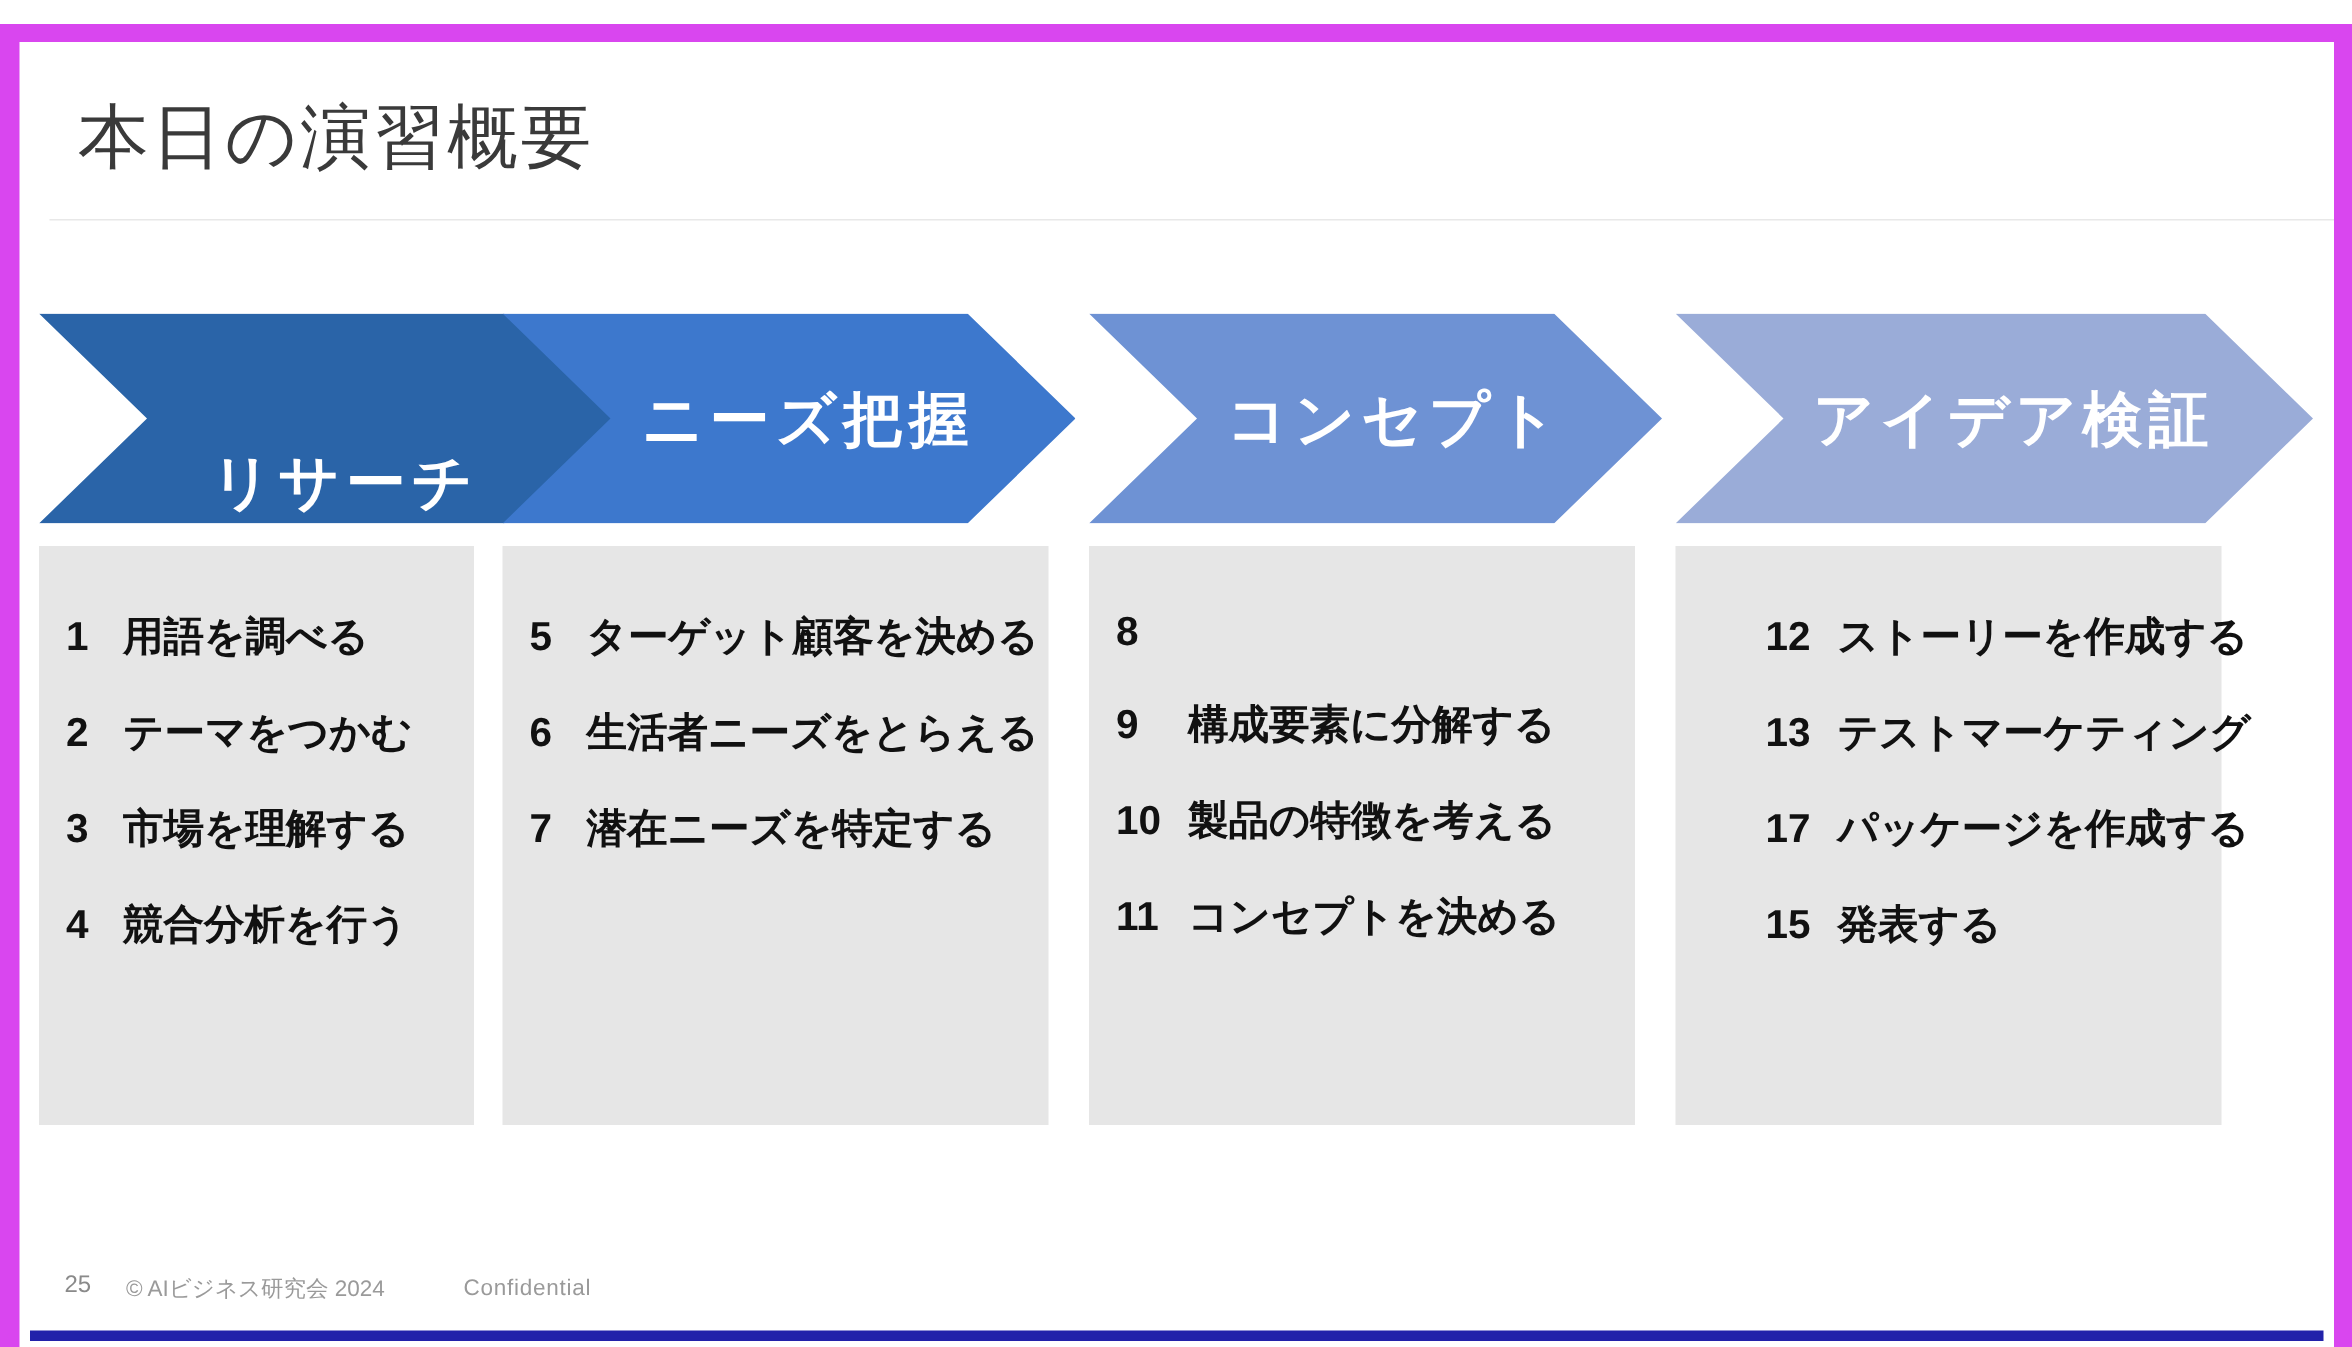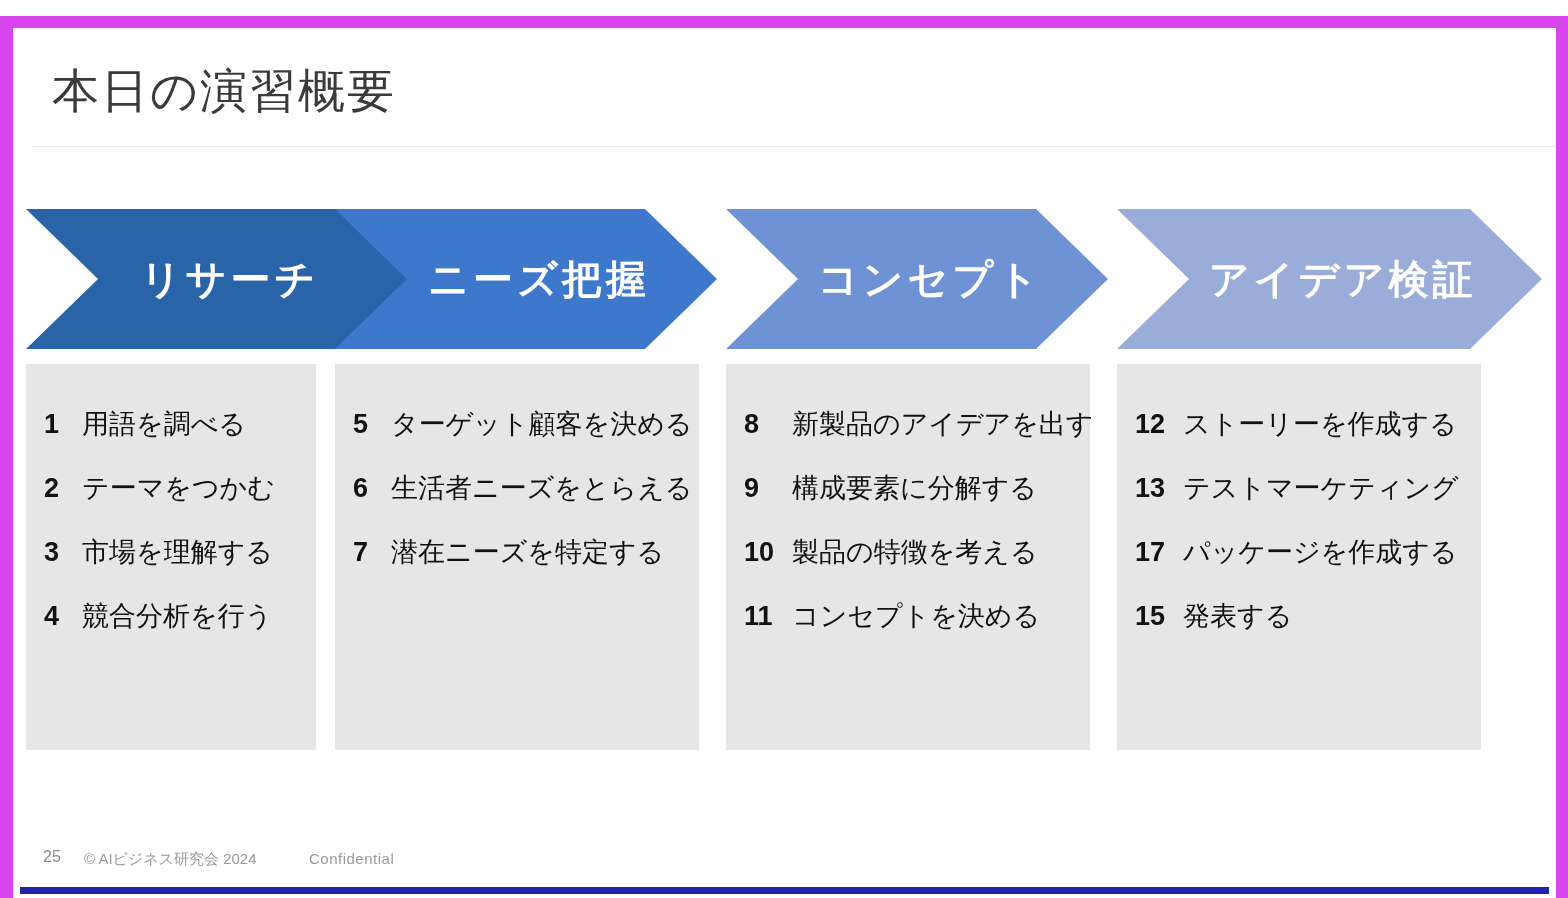--- a/index.html
+++ b/index.html
@@ -192,7 +192,7 @@
     <div class="title-divider"></div>
 
     <div class="chevron-band">
-      <div class="chevron chev-0" style="background: rgb(42, 100, 168);">
+      <div class="chevron chev-0" style="background: rgb(42, 100, 168); align-items: flex-end;">
         <span class="chevron-label">リサーチ</span>
       </div>
       <div class="chevron chev-2" style="background: rgb(110, 146, 212);">

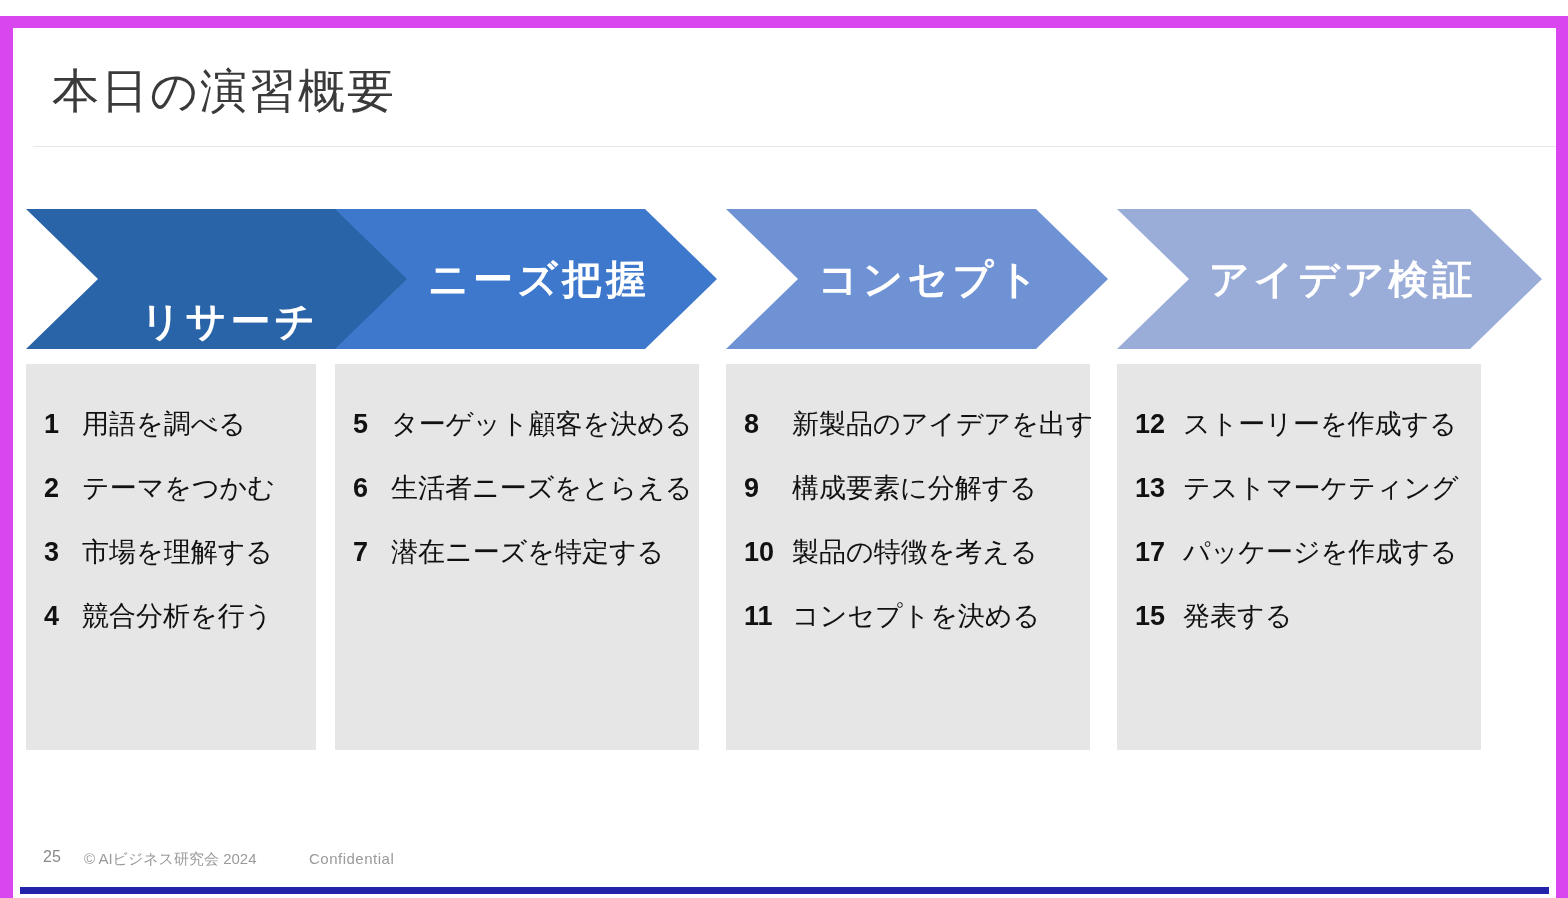--- a/index.html
+++ b/index.html
@@ -140,7 +140,7 @@
   .box-3 .task-num, .box-2 .task-num { min-width: 42px; }
   .task-text {
     font-size: 27px;
-    font-weight: 400;
+    font-weight: 700;
     color: #111111;
     margin-left: 6px;
   }

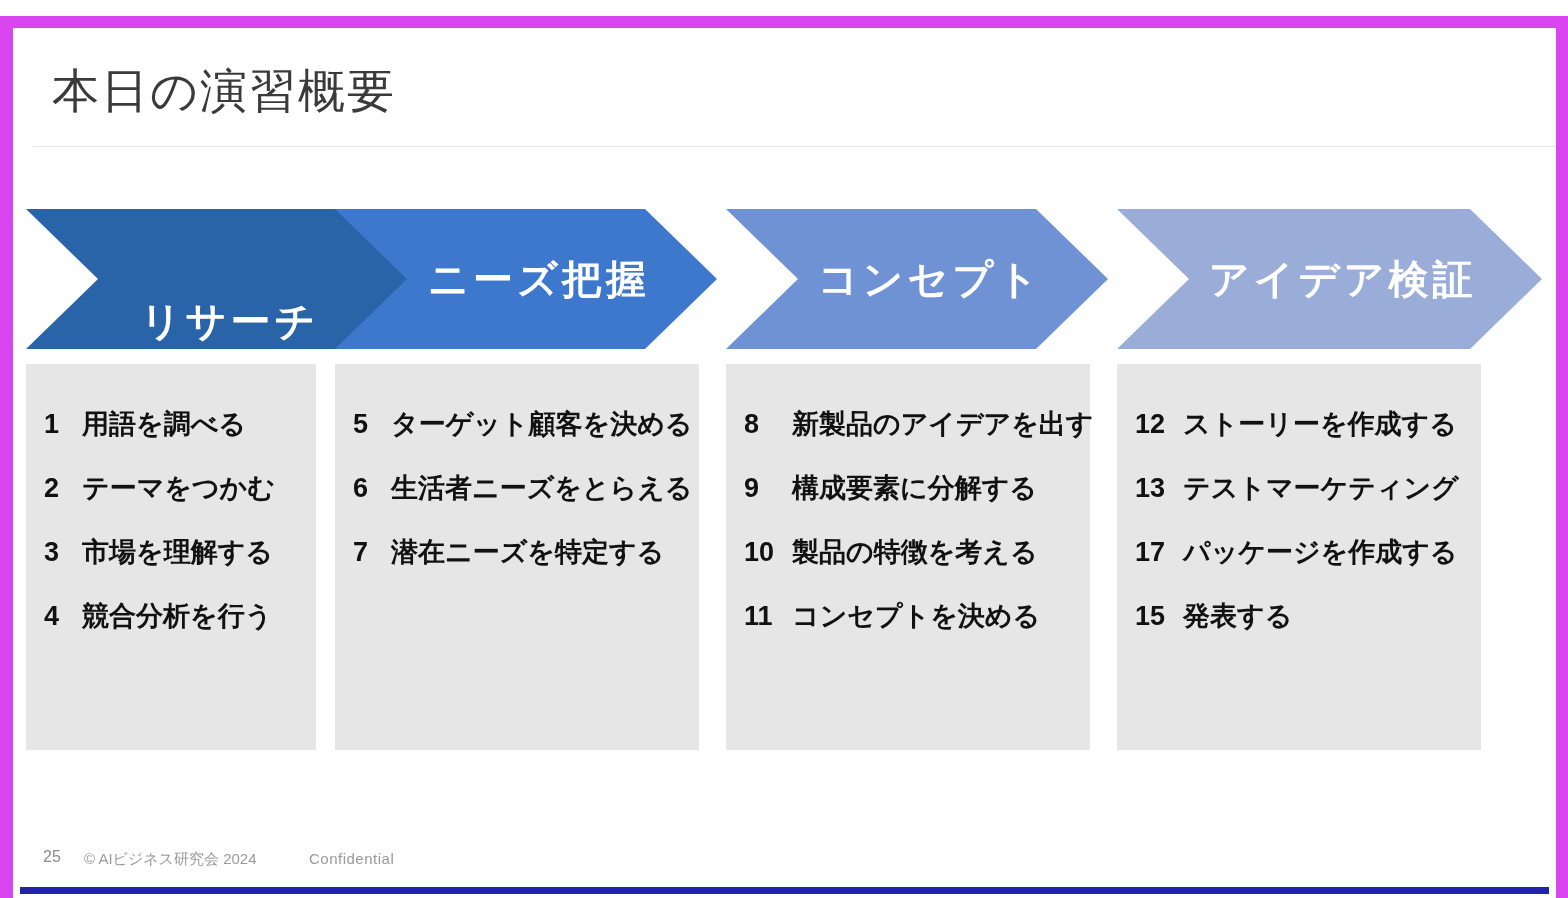--- a/index.html
+++ b/index.html
@@ -245,7 +245,6 @@
       <div class="content-box box-2" style="background: rgb(230, 230, 230);">
         <div class="task-row">
           <span class="task-num">8</span>
-          <span class="task-text">新製品のアイデアを出す</span>
         </div>
         <div class="task-row">
           <span class="task-num">9</span>

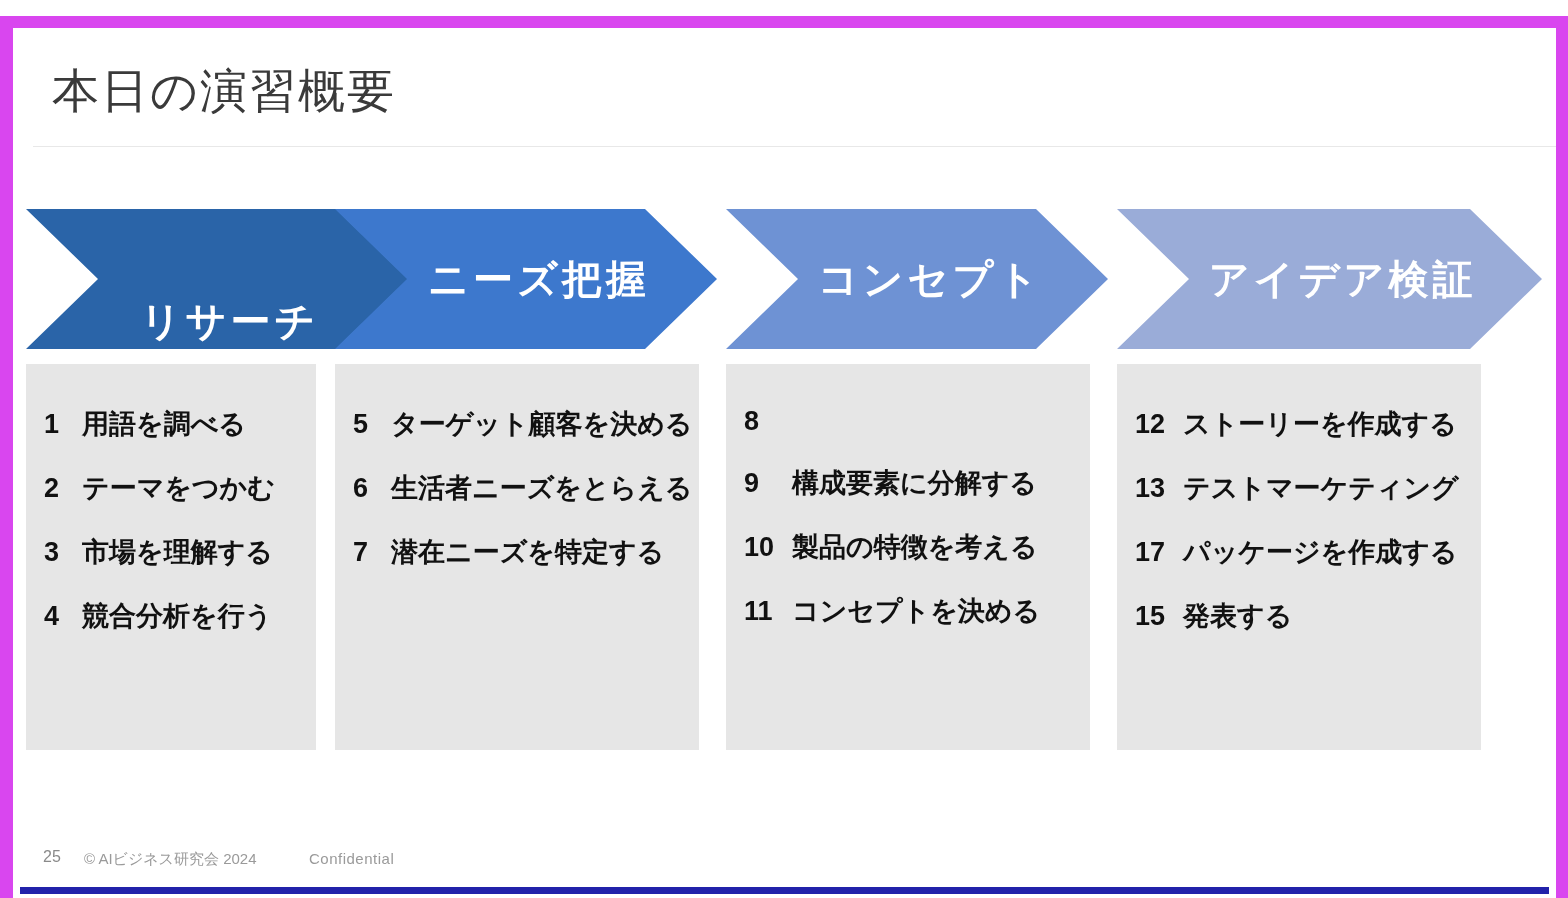--- a/index.html
+++ b/index.html
@@ -122,7 +122,7 @@
   .box-0 { left: 13px;   width: 290px; }
   .box-1 { left: 322px;  width: 364px; }
   .box-2 { left: 713px;  width: 364px; }
-  .box-3 { left: 1104px; width: 364px; }
+  .box-3 { left: 1104px; width: 364px; padding-left: 42px; }
 
   .task-row {
     display: flex;

